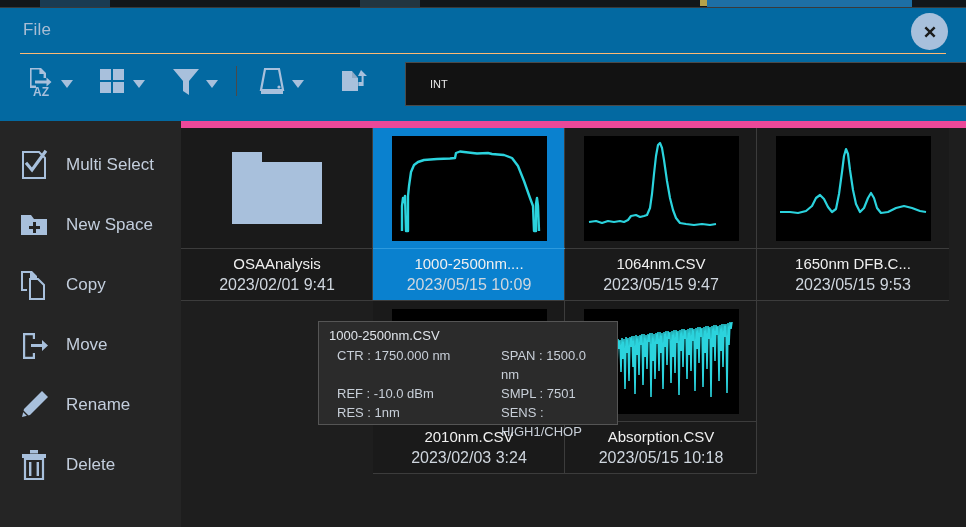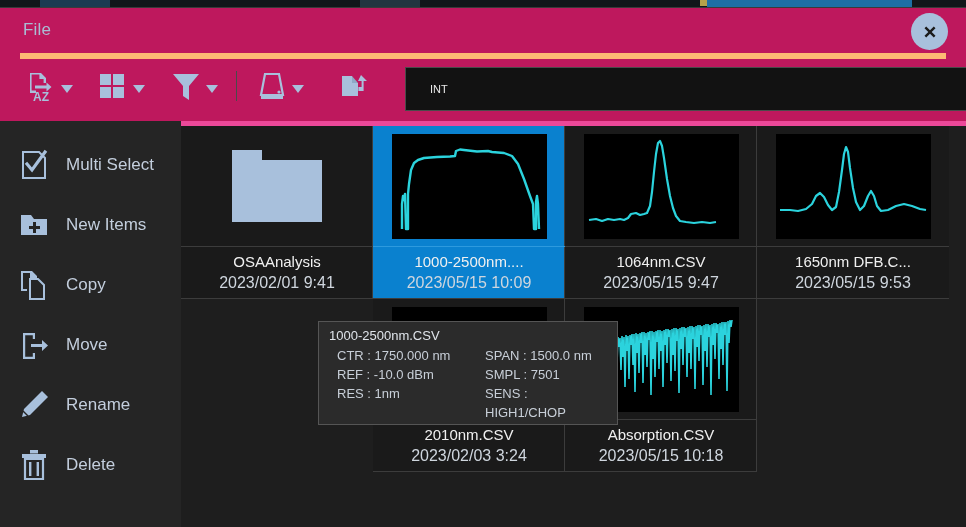--- a/index.html
+++ b/index.html
@@ -28,7 +28,7 @@
   #dialog {
     position: absolute; left: 0; top: 7px;
     width: 966px; height: 520px;
-    background: #be185d;
+    background: #0369a1;
     border-top: 1px solid #3a3a3a;
   }
 

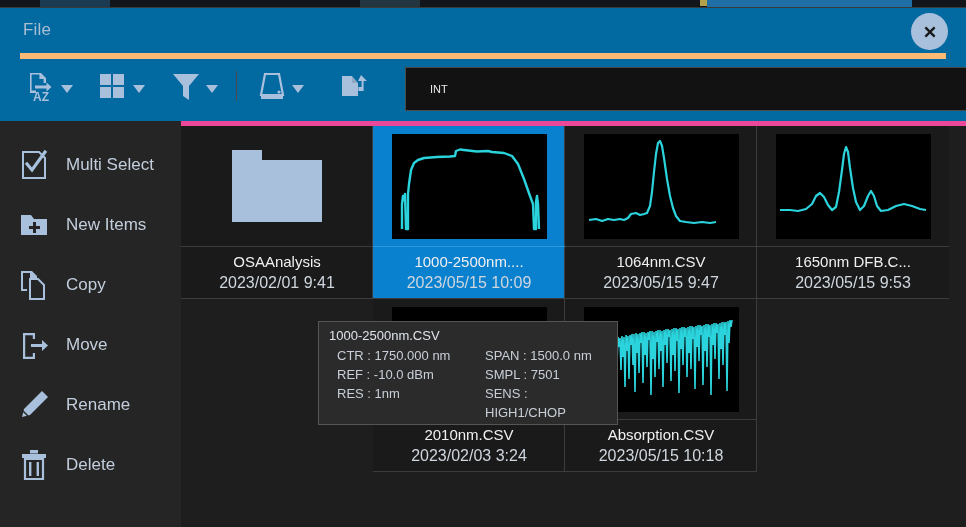--- a/index.html
+++ b/index.html
@@ -52,7 +52,7 @@
   
   #toolbar {
     position: relative; height: 58px;
-    border-top: 6px solid #fdba74;
+    border-top: 1px solid #fdba74;
     margin: 0 20px 0 20px;
   }
   .tb-group { position: absolute; top: 8px; display: flex; align-items: center; }

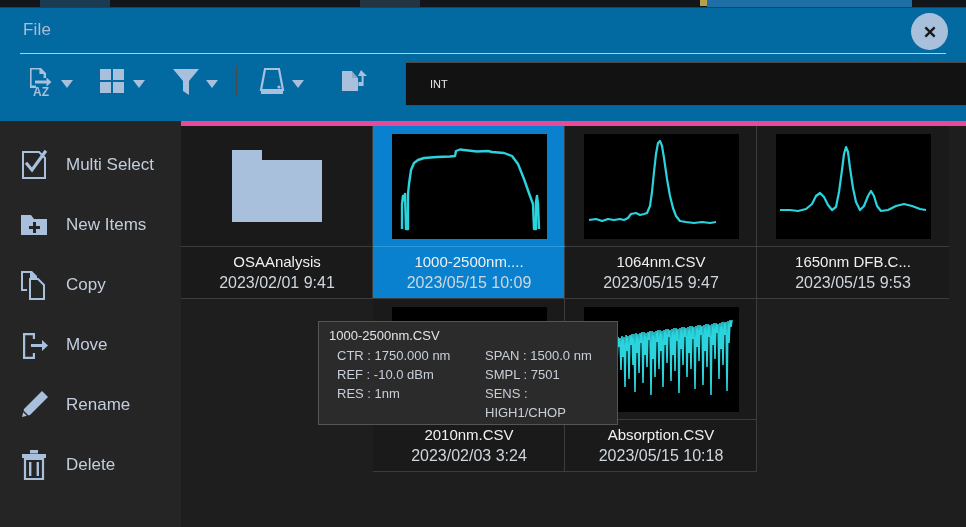--- a/index.html
+++ b/index.html
@@ -284,7 +284,7 @@
           <path d="M15 13 h3 v4 h4 v3 h-4 v4 h-3 v-4 h-4 v-3 h4 Z" fill="#252525"></path>
         </svg>
       </span>
-      <span class="side-label">New Items</span>
+      <span class="side-label">New Space</span>
     </div>
 
     <div class="side-item" style="top:140px;">

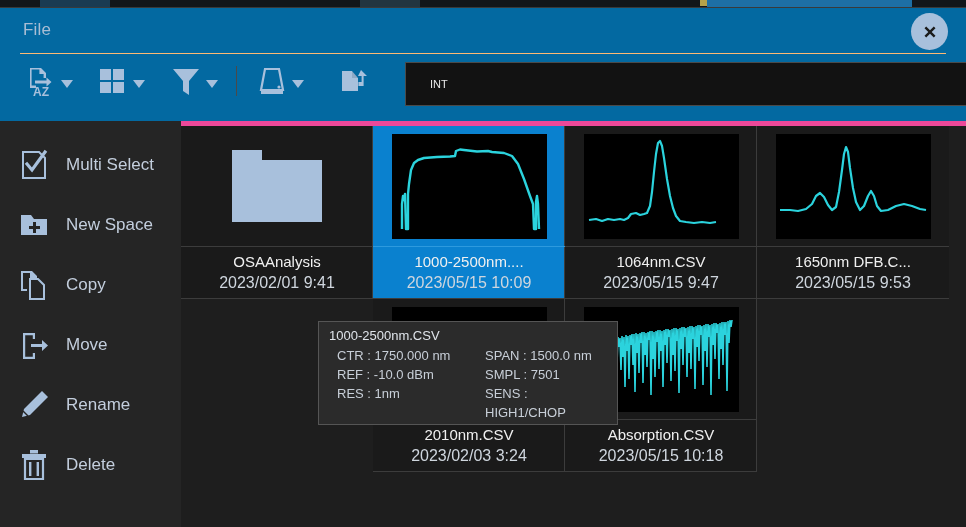--- a/index.html
+++ b/index.html
@@ -114,7 +114,7 @@
     position: absolute; left: 181px; top: 113px;
     width: 785px; height: 407px;
     background: #1e1e1e;
-    border-top: 5px solid #ec4899;
+    border-top: 7px solid #ec4899;
   }
   .tile {
     position: absolute;

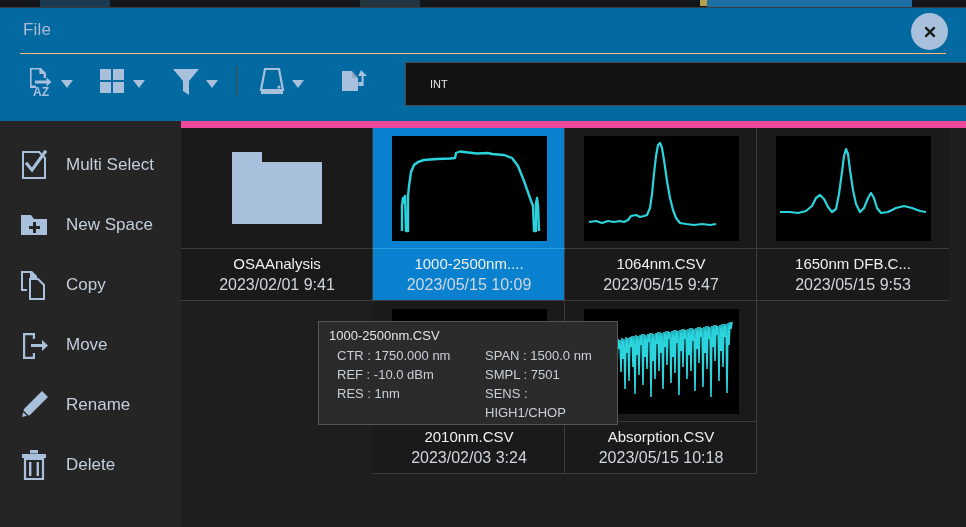--- a/index.html
+++ b/index.html
@@ -160,7 +160,7 @@
     padding: 6px 10px 0 10px;
   }
   #tt-title { font-size: 13px; color: #dfe4ea; margin-bottom: 3px; }
-  .tt-row { display: flex; font-size: 13px; color: #c8cfd8; line-height: 19px; }
+  .tt-row { display: flex; font-size: 13px; color: #c8cfd8; line-height: 19px; gap: 16px; }
   .tt-left { width: 156px; padding-left: 8px; }
   .tt-right { flex: 1; }
   #tt-footer { font-size: 12.5px; color: #c8cfd8; margin-top: 2px; }

